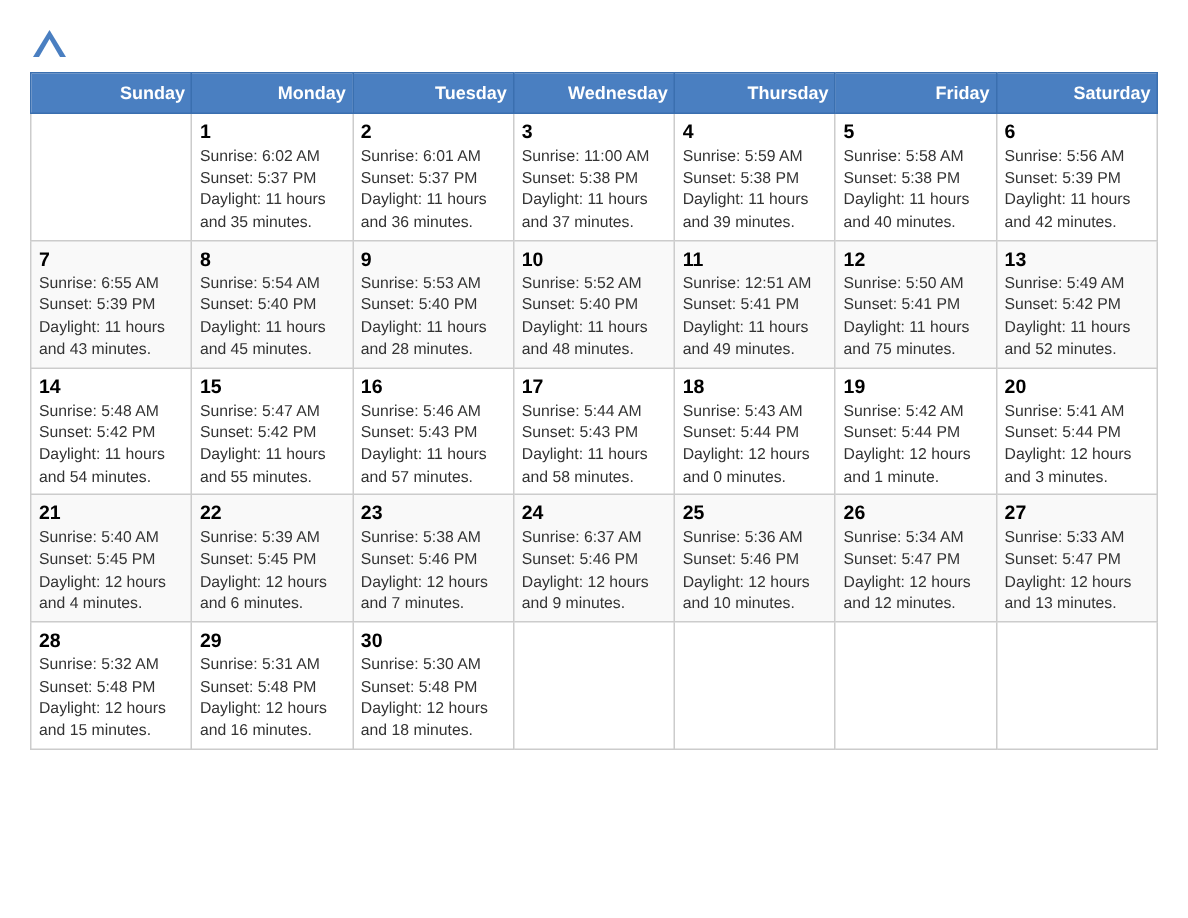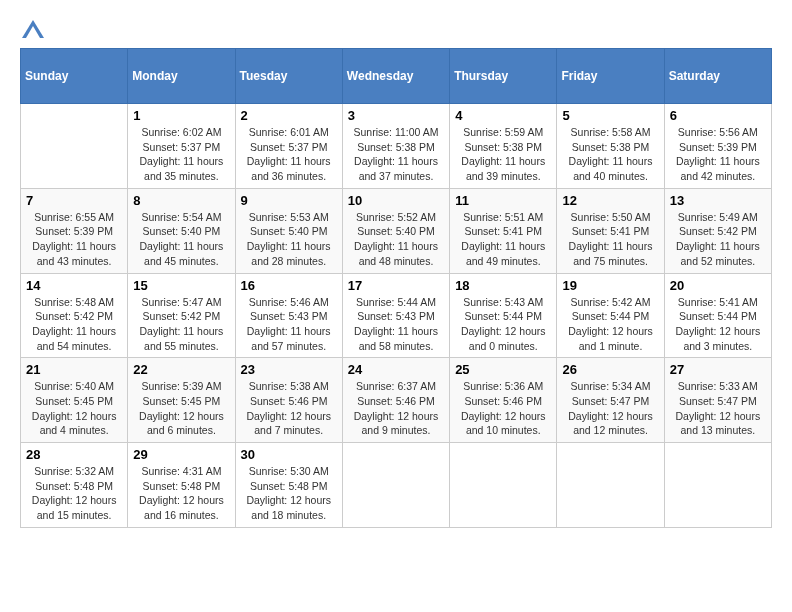--- a/index.html
+++ b/index.html
@@ -36,8 +36,8 @@
     thead tr th {
       background-color: #4a7fc1;
       color: #fff;
-      padding: 20px 4px;
-      text-align: left;
+      padding: 6px 4px;
+      text-align: right;
       font-size: 12px;
       border: 1px solid #3a6faf;
     }

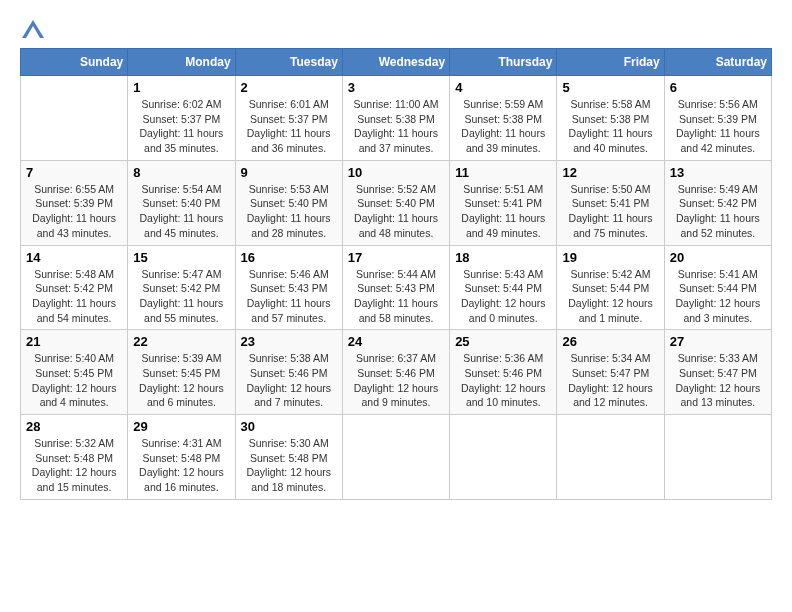--- a/index.html
+++ b/index.html
@@ -58,7 +58,6 @@
       color: #333;
       line-height: 1.4;
       font-size: 10.5px;
-      text-align: center;
     }
     tbody tr:nth-child(even) {
       background-color: #f9f9f9;

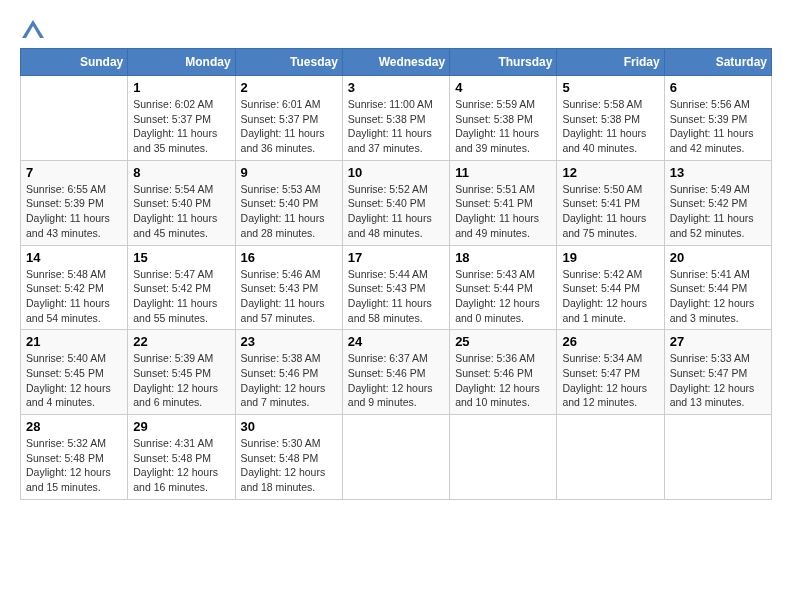--- a/index.html
+++ b/index.html
@@ -207,7 +207,7 @@
         <td>
           <span class="day-num">11</span>
           <div class="day-info">
-            <div>Sunrise: 5:51 AM</div>
+            <div>Sunrise: 12:51 AM</div>
             <div>Sunset: 5:41 PM</div>
             <div>Daylight: 11 hours</div>
             <div>and 49 minutes.</div>

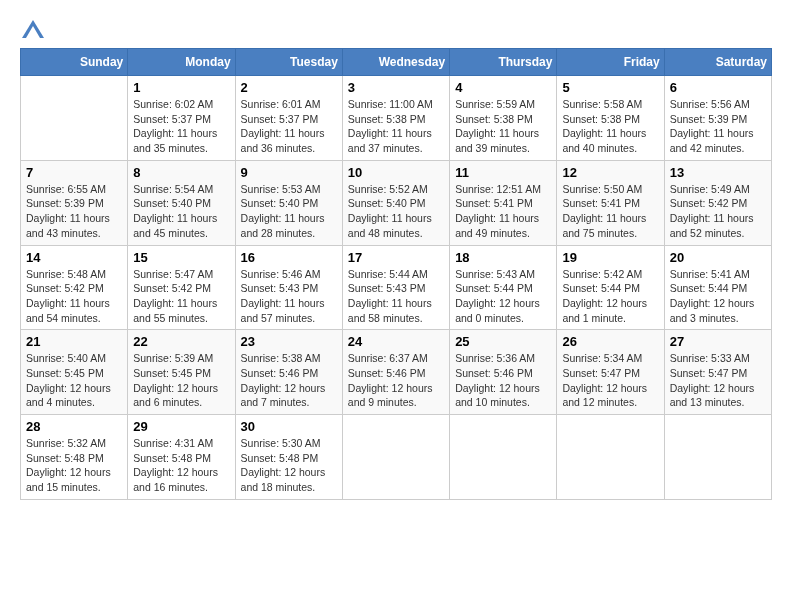--- a/index.html
+++ b/index.html
@@ -375,7 +375,7 @@
         <td>
           <span class="day-num">29</span>
           <div class="day-info">
-            <div>Sunrise: 4:31 AM</div>
+            <div>Sunrise: 5:31 AM</div>
             <div>Sunset: 5:48 PM</div>
             <div>Daylight: 12 hours</div>
             <div>and 16 minutes.</div>

